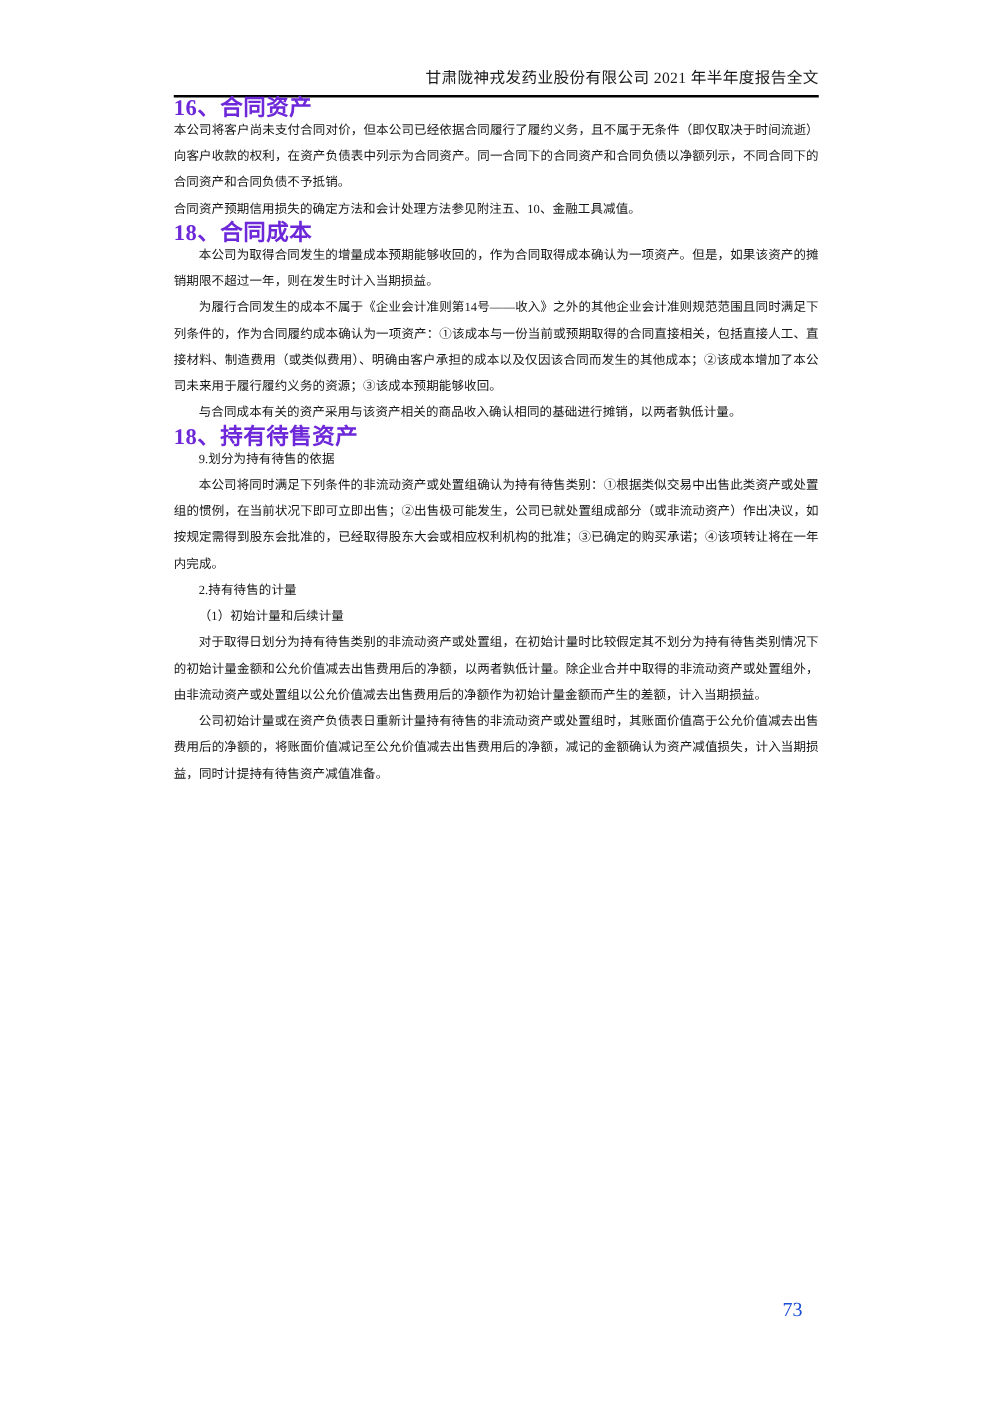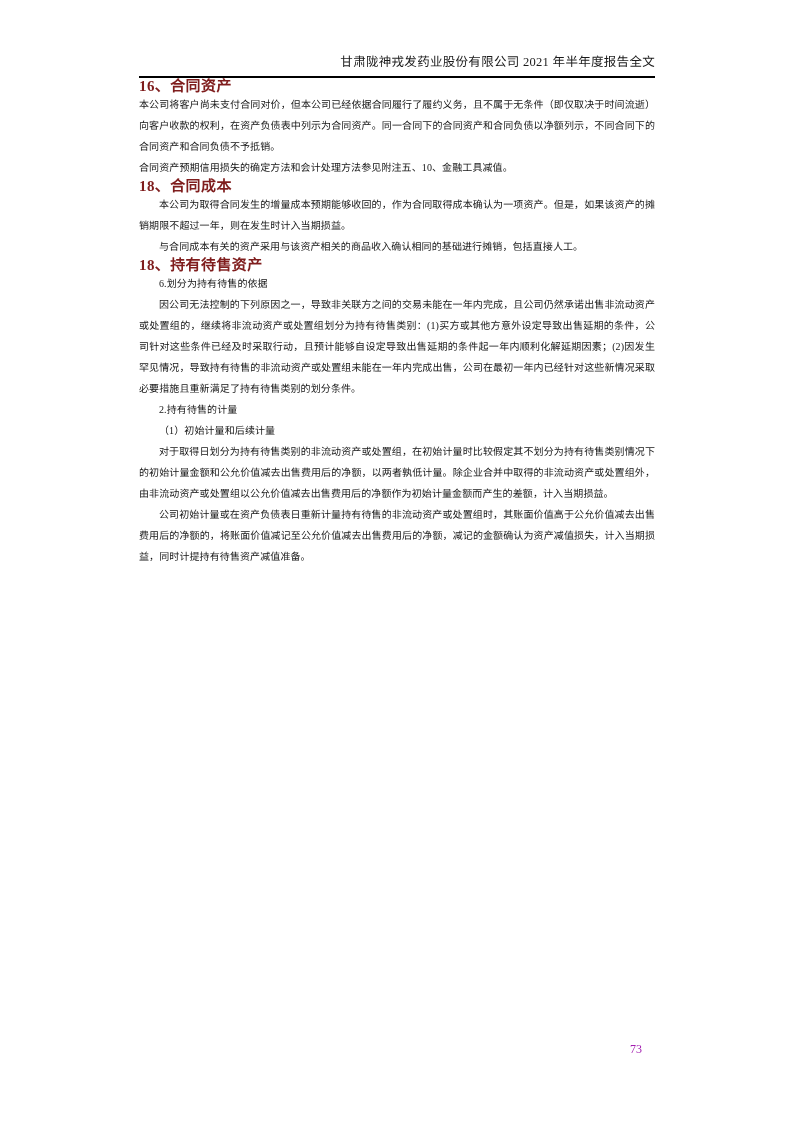--- a/index.html
+++ b/index.html
@@ -32,10 +32,10 @@
     margin: 6px 0 0 0;
   }
   h3.sec-heading {
-    font-size: 15px;
+    font-size: 18px;
     line-height: 16px;
     font-weight: bold;
-    color: #7f1d1d;
+    color: #6d28d9;
     margin: 0;
     letter-spacing: 0.4px;
   }

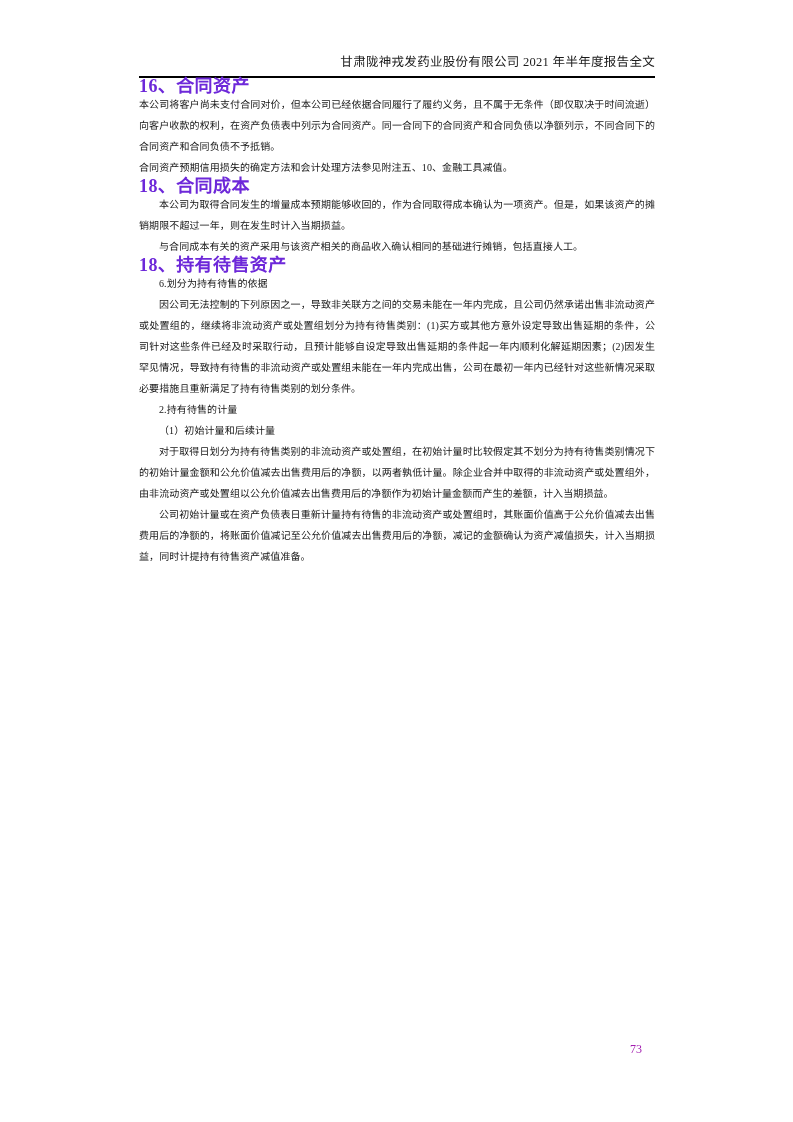--- a/index.html
+++ b/index.html
@@ -83,6 +83,7 @@
 
   <p class="body-text ind mt-p1">本公司为取得合同发生的增量成本预期能够收回的，作为合同取得成本确认为一项资产。但是，如果该资产的摊销期限不超过一年，则在发生时计入当期损益。</p>
 
+  <p class="body-text ind">为履行合同发生的成本不属于《企业会计准则第14号——收入》之外的其他企业会计准则规范范围且同时满足下列条件的，作为合同履约成本确认为一项资产：①该成本与一份当前或预期取得的合同直接相关，包括直接人工、直接材料、制造费用（或类似费用）、明确由客户承担的成本以及仅因该合同而发生的其他成本；②该成本增加了本公司未来用于履行履约义务的资源；③该成本预期能够收回。</p>
 
   <p class="body-text ind">与合同成本有关的资产采用与该资产相关的商品收入确认相同的基础进行摊销，包括直接人工。</p>
 

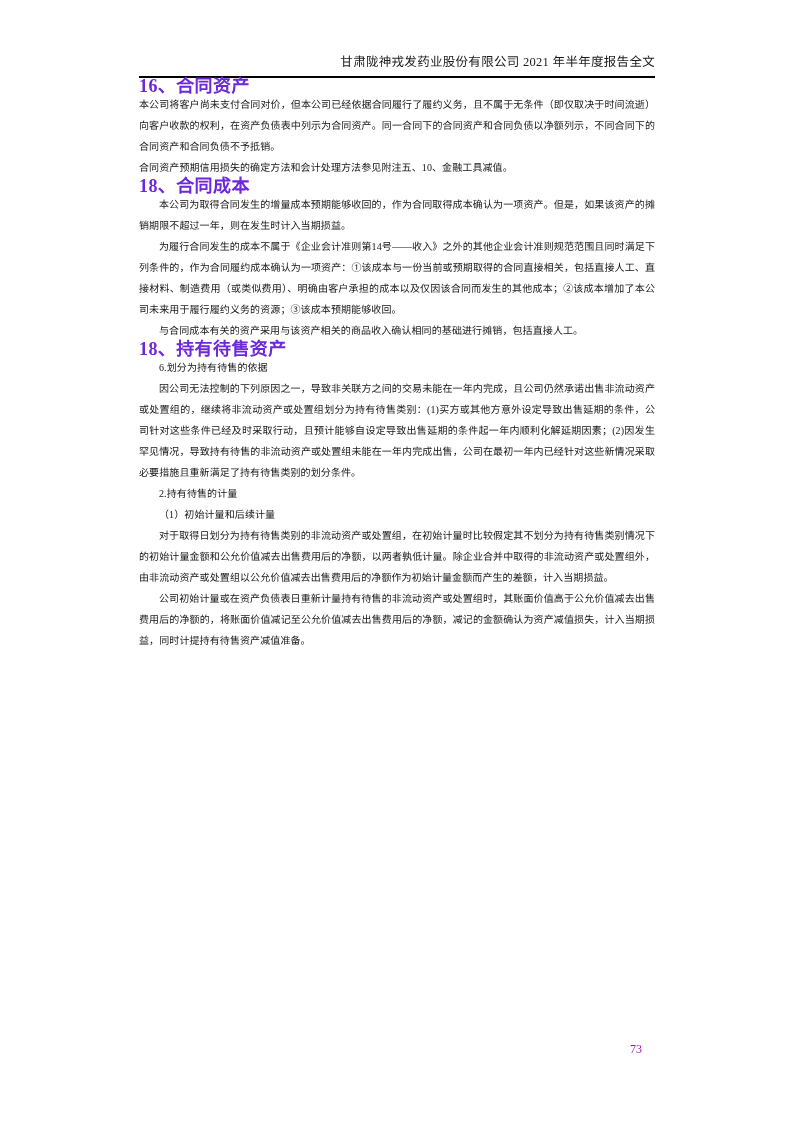--- a/index.html
+++ b/index.html
@@ -85,7 +85,7 @@
 
   <p class="body-text ind">为履行合同发生的成本不属于《企业会计准则第14号——收入》之外的其他企业会计准则规范范围且同时满足下列条件的，作为合同履约成本确认为一项资产：①该成本与一份当前或预期取得的合同直接相关，包括直接人工、直接材料、制造费用（或类似费用）、明确由客户承担的成本以及仅因该合同而发生的其他成本；②该成本增加了本公司未来用于履行履约义务的资源；③该成本预期能够收回。</p>
 
-  <p class="body-text ind">与合同成本有关的资产采用与该资产相关的商品收入确认相同的基础进行摊销，包括直接人工。</p>
+  <p class="body-text ind">与合同成本有关的资产采用与该资产相关的商品收入确认相同的基础进行摊销，以两者孰低计量。</p>
 
   <h3 class="sec-heading h-18">18、持有待售资产</h3>
 

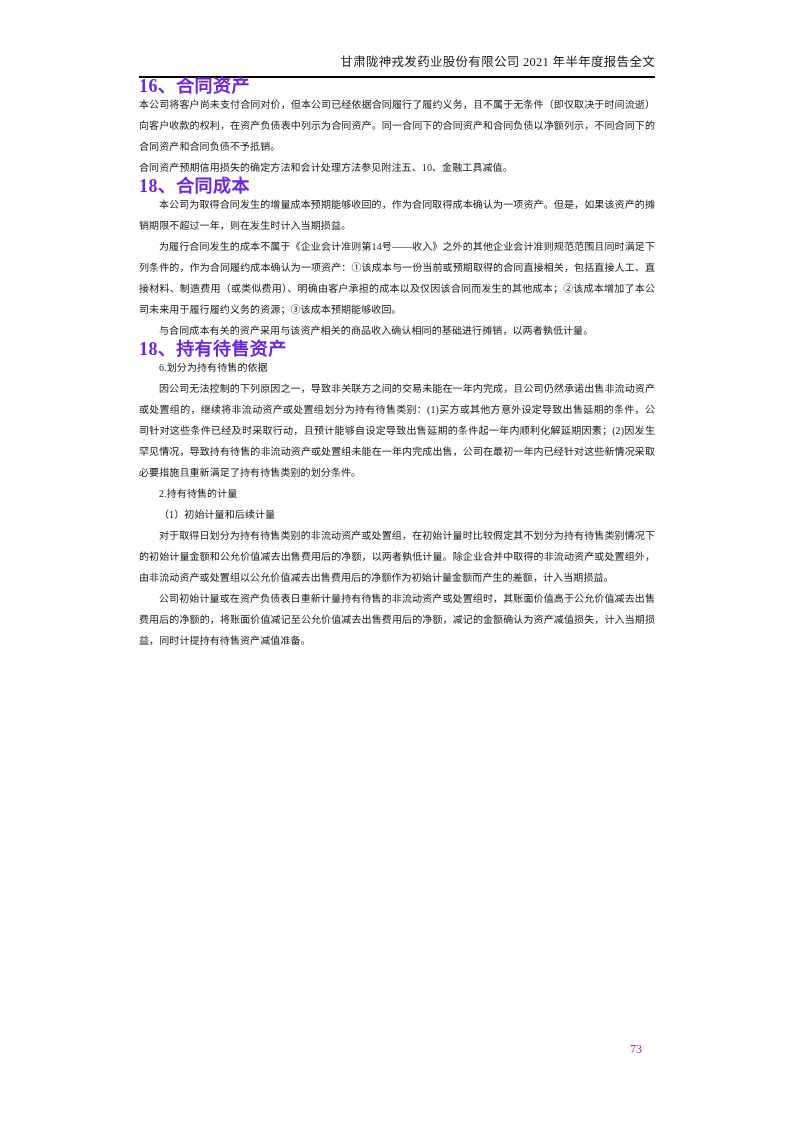--- a/index.html
+++ b/index.html
@@ -89,7 +89,7 @@
 
   <h3 class="sec-heading h-18">18、持有待售资产</h3>
 
-  <p class="body-text ind mt-sub">6.划分为持有待售的依据</p>
+  <p class="body-text ind mt-sub">9.划分为持有待售的依据</p>
 
 
 

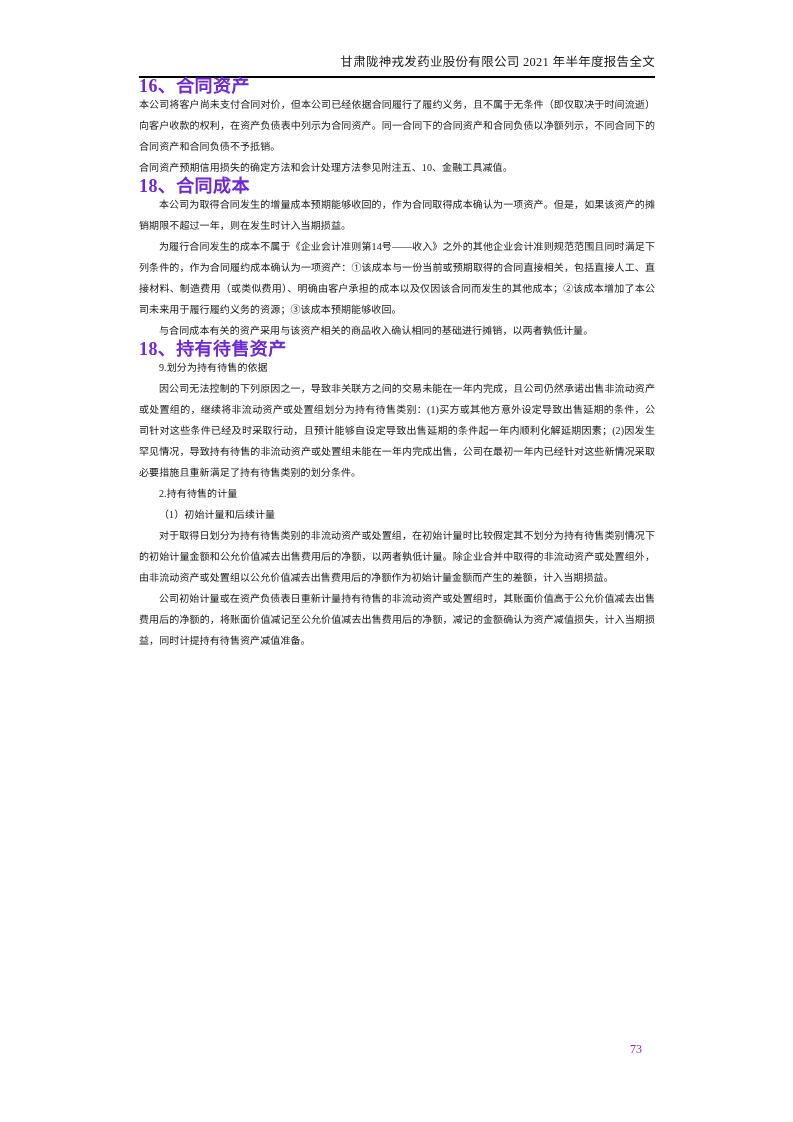--- a/index.html
+++ b/index.html
@@ -91,6 +91,7 @@
 
   <p class="body-text ind mt-sub">9.划分为持有待售的依据</p>
 
+  <p class="body-text ind">本公司将同时满足下列条件的非流动资产或处置组确认为持有待售类别：①根据类似交易中出售此类资产或处置组的惯例，在当前状况下即可立即出售；②出售极可能发生，公司已就处置组成部分（或非流动资产）作出决议，如按规定需得到股东会批准的，已经取得股东大会或相应权利机构的批准；③已确定的购买承诺；④该项转让将在一年内完成。</p>
 
 
   <p class="body-text ind">因公司无法控制的下列原因之一，导致非关联方之间的交易未能在一年内完成，且公司仍然承诺出售非流动资产或处置组的，继续将非流动资产或处置组划分为持有待售类别：(1)买方或其他方意外设定导致出售延期的条件，公司针对这些条件已经及时采取行动，且预计能够自设定导致出售延期的条件起一年内顺利化解延期因素；(2)因发生罕见情况，导致持有待售的非流动资产或处置组未能在一年内完成出售，公司在最初一年内已经针对这些新情况采取必要措施且重新满足了持有待售类别的划分条件。</p>

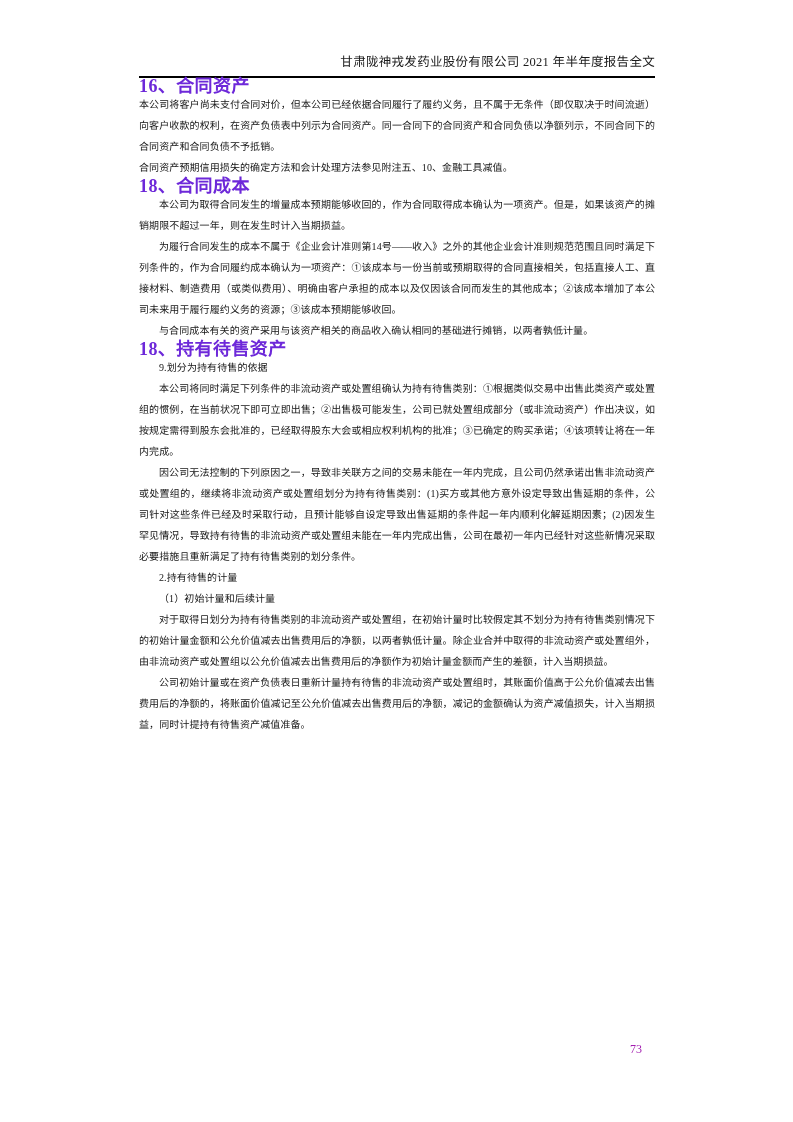--- a/index.html
+++ b/index.html
@@ -94,7 +94,6 @@
   <p class="body-text ind">本公司将同时满足下列条件的非流动资产或处置组确认为持有待售类别：①根据类似交易中出售此类资产或处置组的惯例，在当前状况下即可立即出售；②出售极可能发生，公司已就处置组成部分（或非流动资产）作出决议，如按规定需得到股东会批准的，已经取得股东大会或相应权利机构的批准；③已确定的购买承诺；④该项转让将在一年内完成。</p>
 
 
-  <p class="body-text ind">因公司无法控制的下列原因之一，导致非关联方之间的交易未能在一年内完成，且公司仍然承诺出售非流动资产或处置组的，继续将非流动资产或处置组划分为持有待售类别：(1)买方或其他方意外设定导致出售延期的条件，公司针对这些条件已经及时采取行动，且预计能够自设定导致出售延期的条件起一年内顺利化解延期因素；(2)因发生罕见情况，导致持有待售的非流动资产或处置组未能在一年内完成出售，公司在最初一年内已经针对这些新情况采取必要措施且重新满足了持有待售类别的划分条件。</p>
 
   <p class="body-text ind">2.持有待售的计量</p>
 

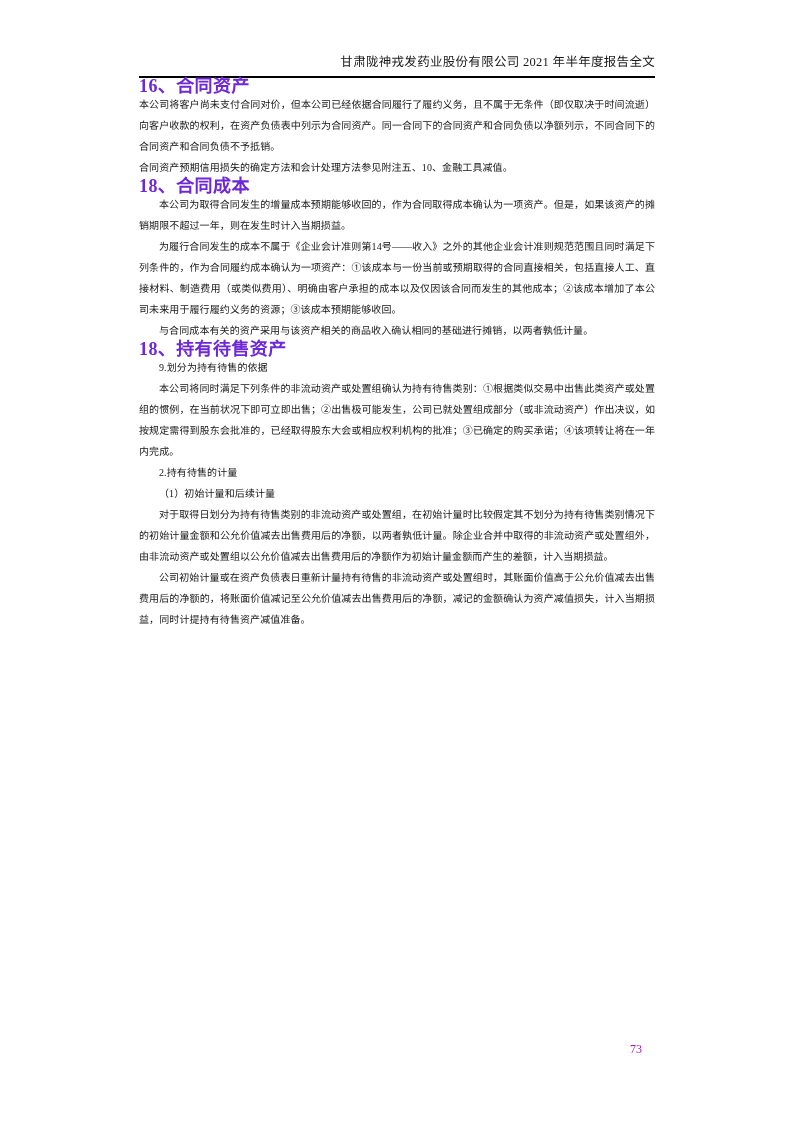--- a/index.html
+++ b/index.html
@@ -59,9 +59,9 @@
     position: absolute;
     top: 1042px;
     right: 84px;
-    font-size: 12px;
+    font-size: 16px;
     line-height: 14px;
-    color: #a21caf;
+    color: #1d4ed8;
   }
 </style>
 </head>

